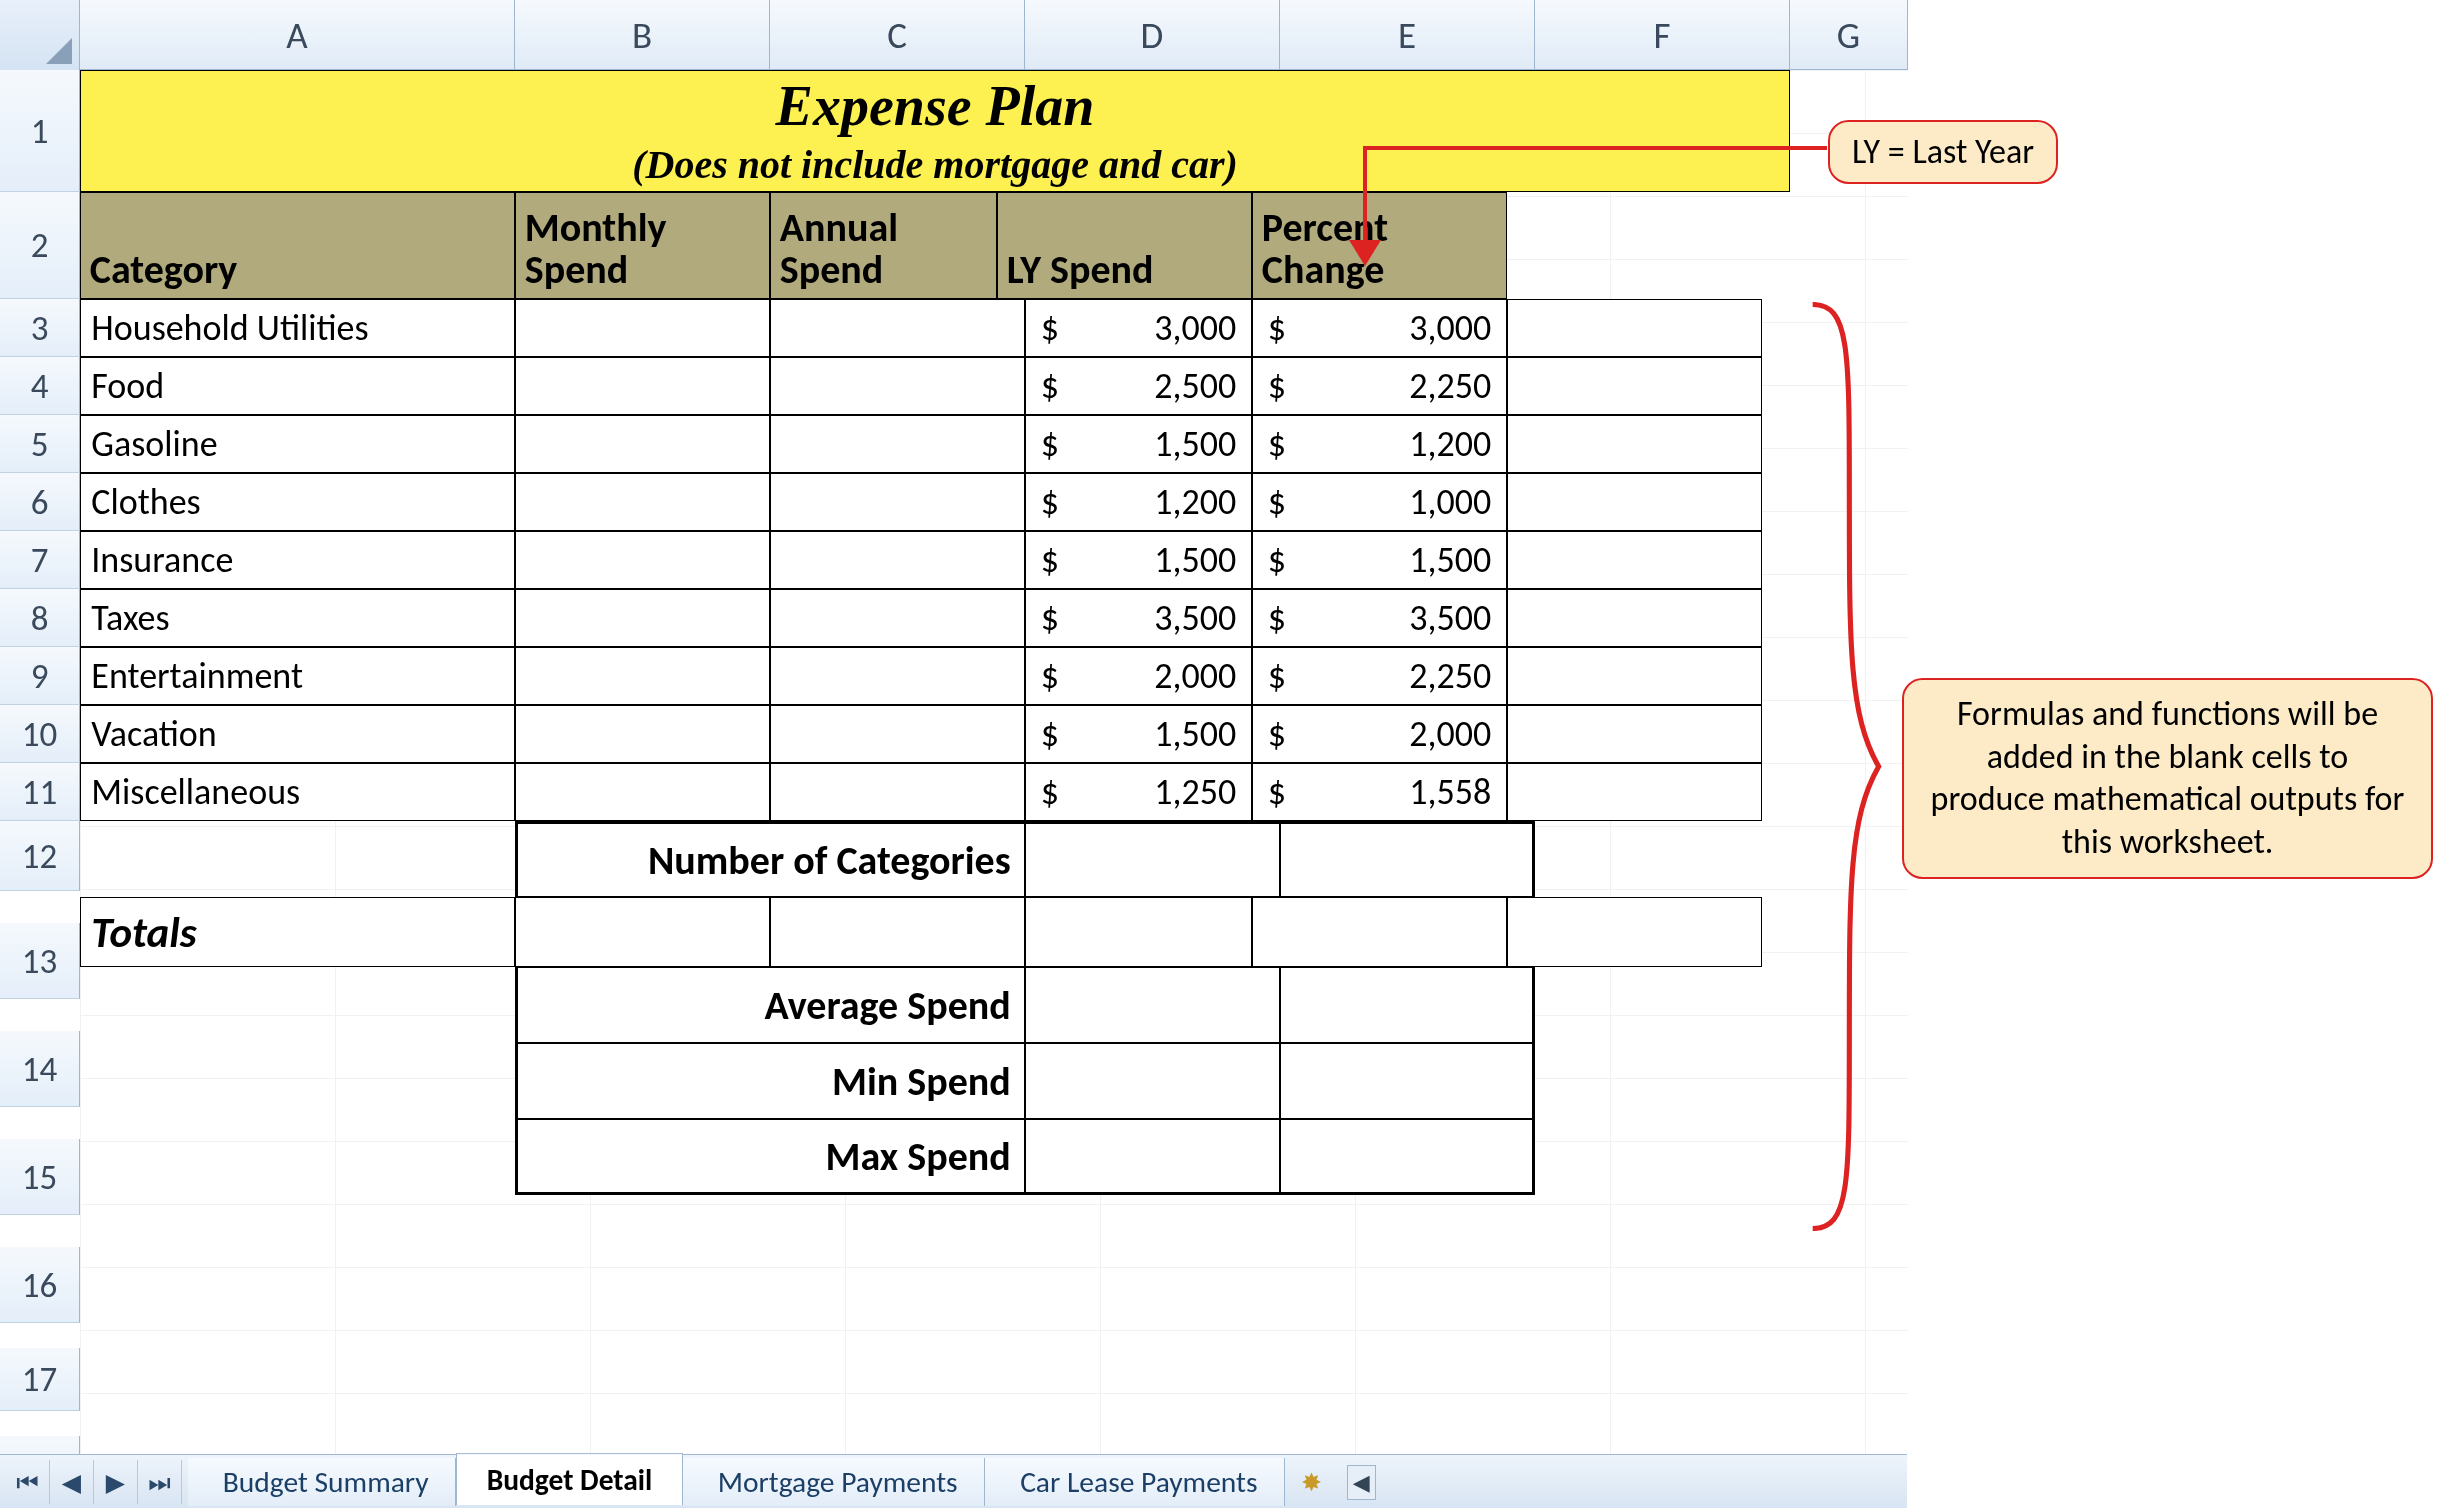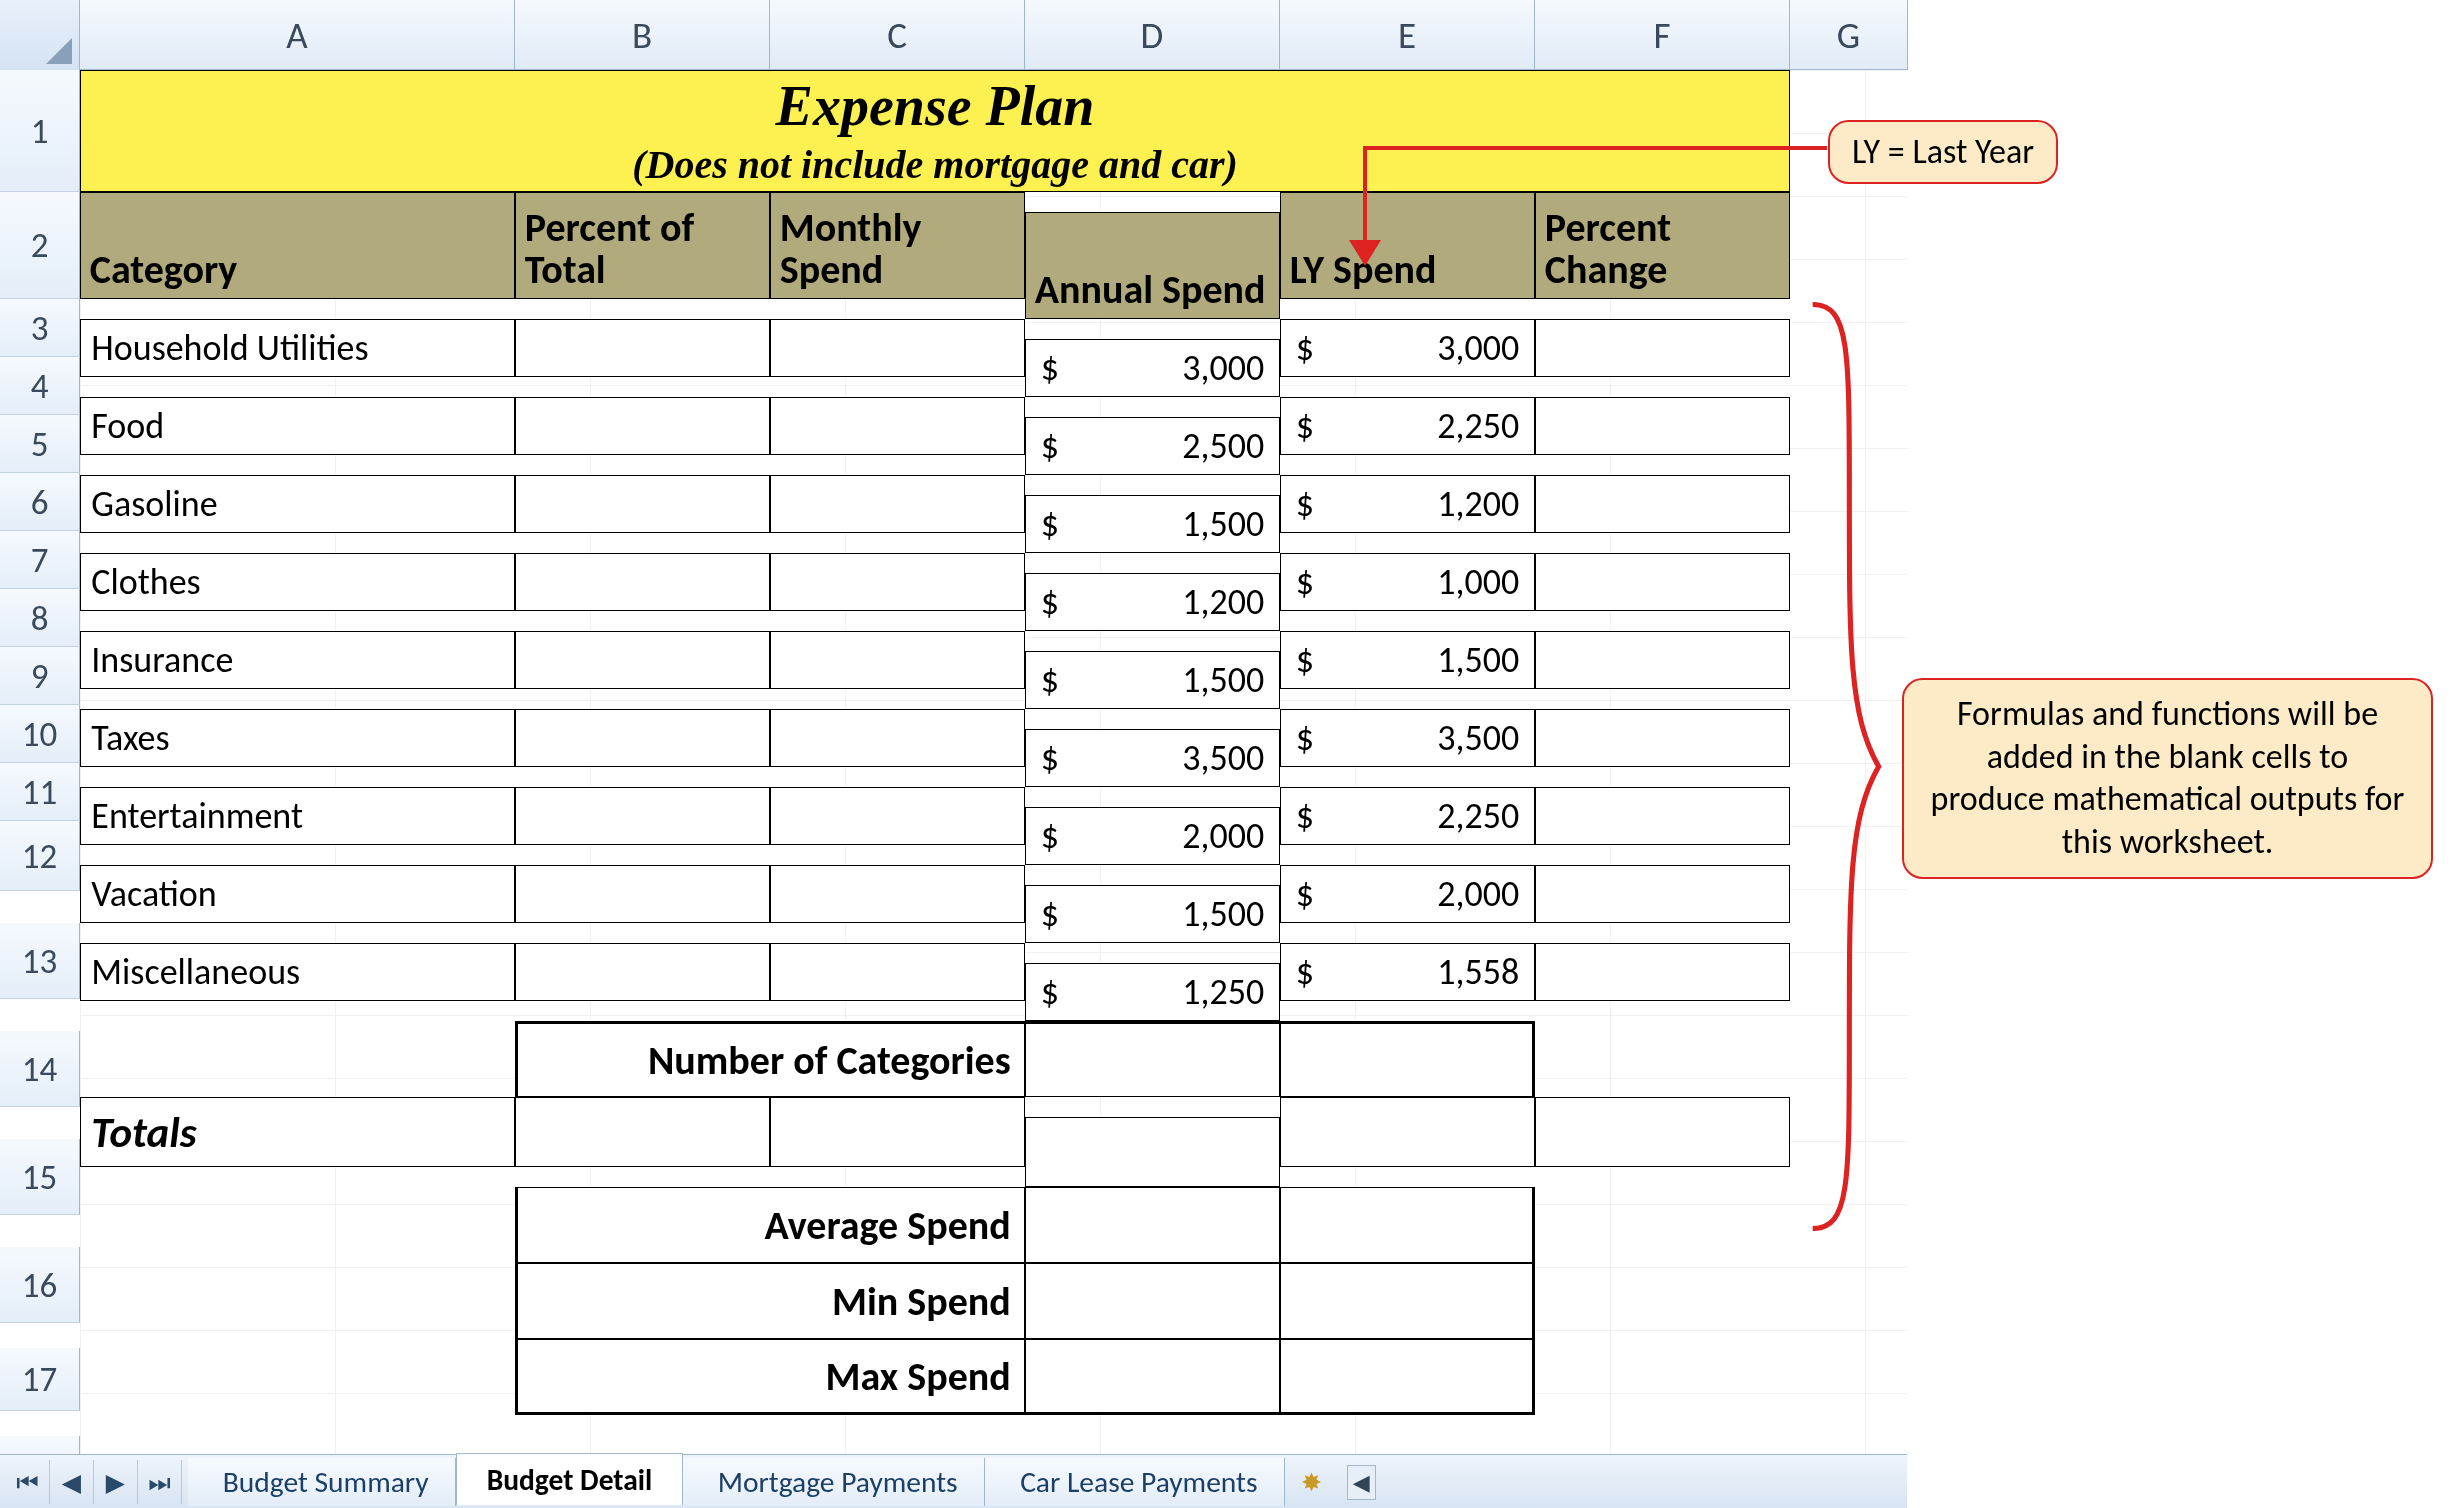--- a/index.html
+++ b/index.html
@@ -272,7 +272,6 @@
 
     <div class="row">
       <div class="hdrcell h2 wA">Category</div>
-      <div class="hdrcell h2 wB">Percent of Total</div>
       <div class="hdrcell h2 wC">Monthly Spend</div>
       <div class="hdrcell h2 wD">Annual Spend</div>
       <div class="hdrcell h2 wE">LY Spend</div>

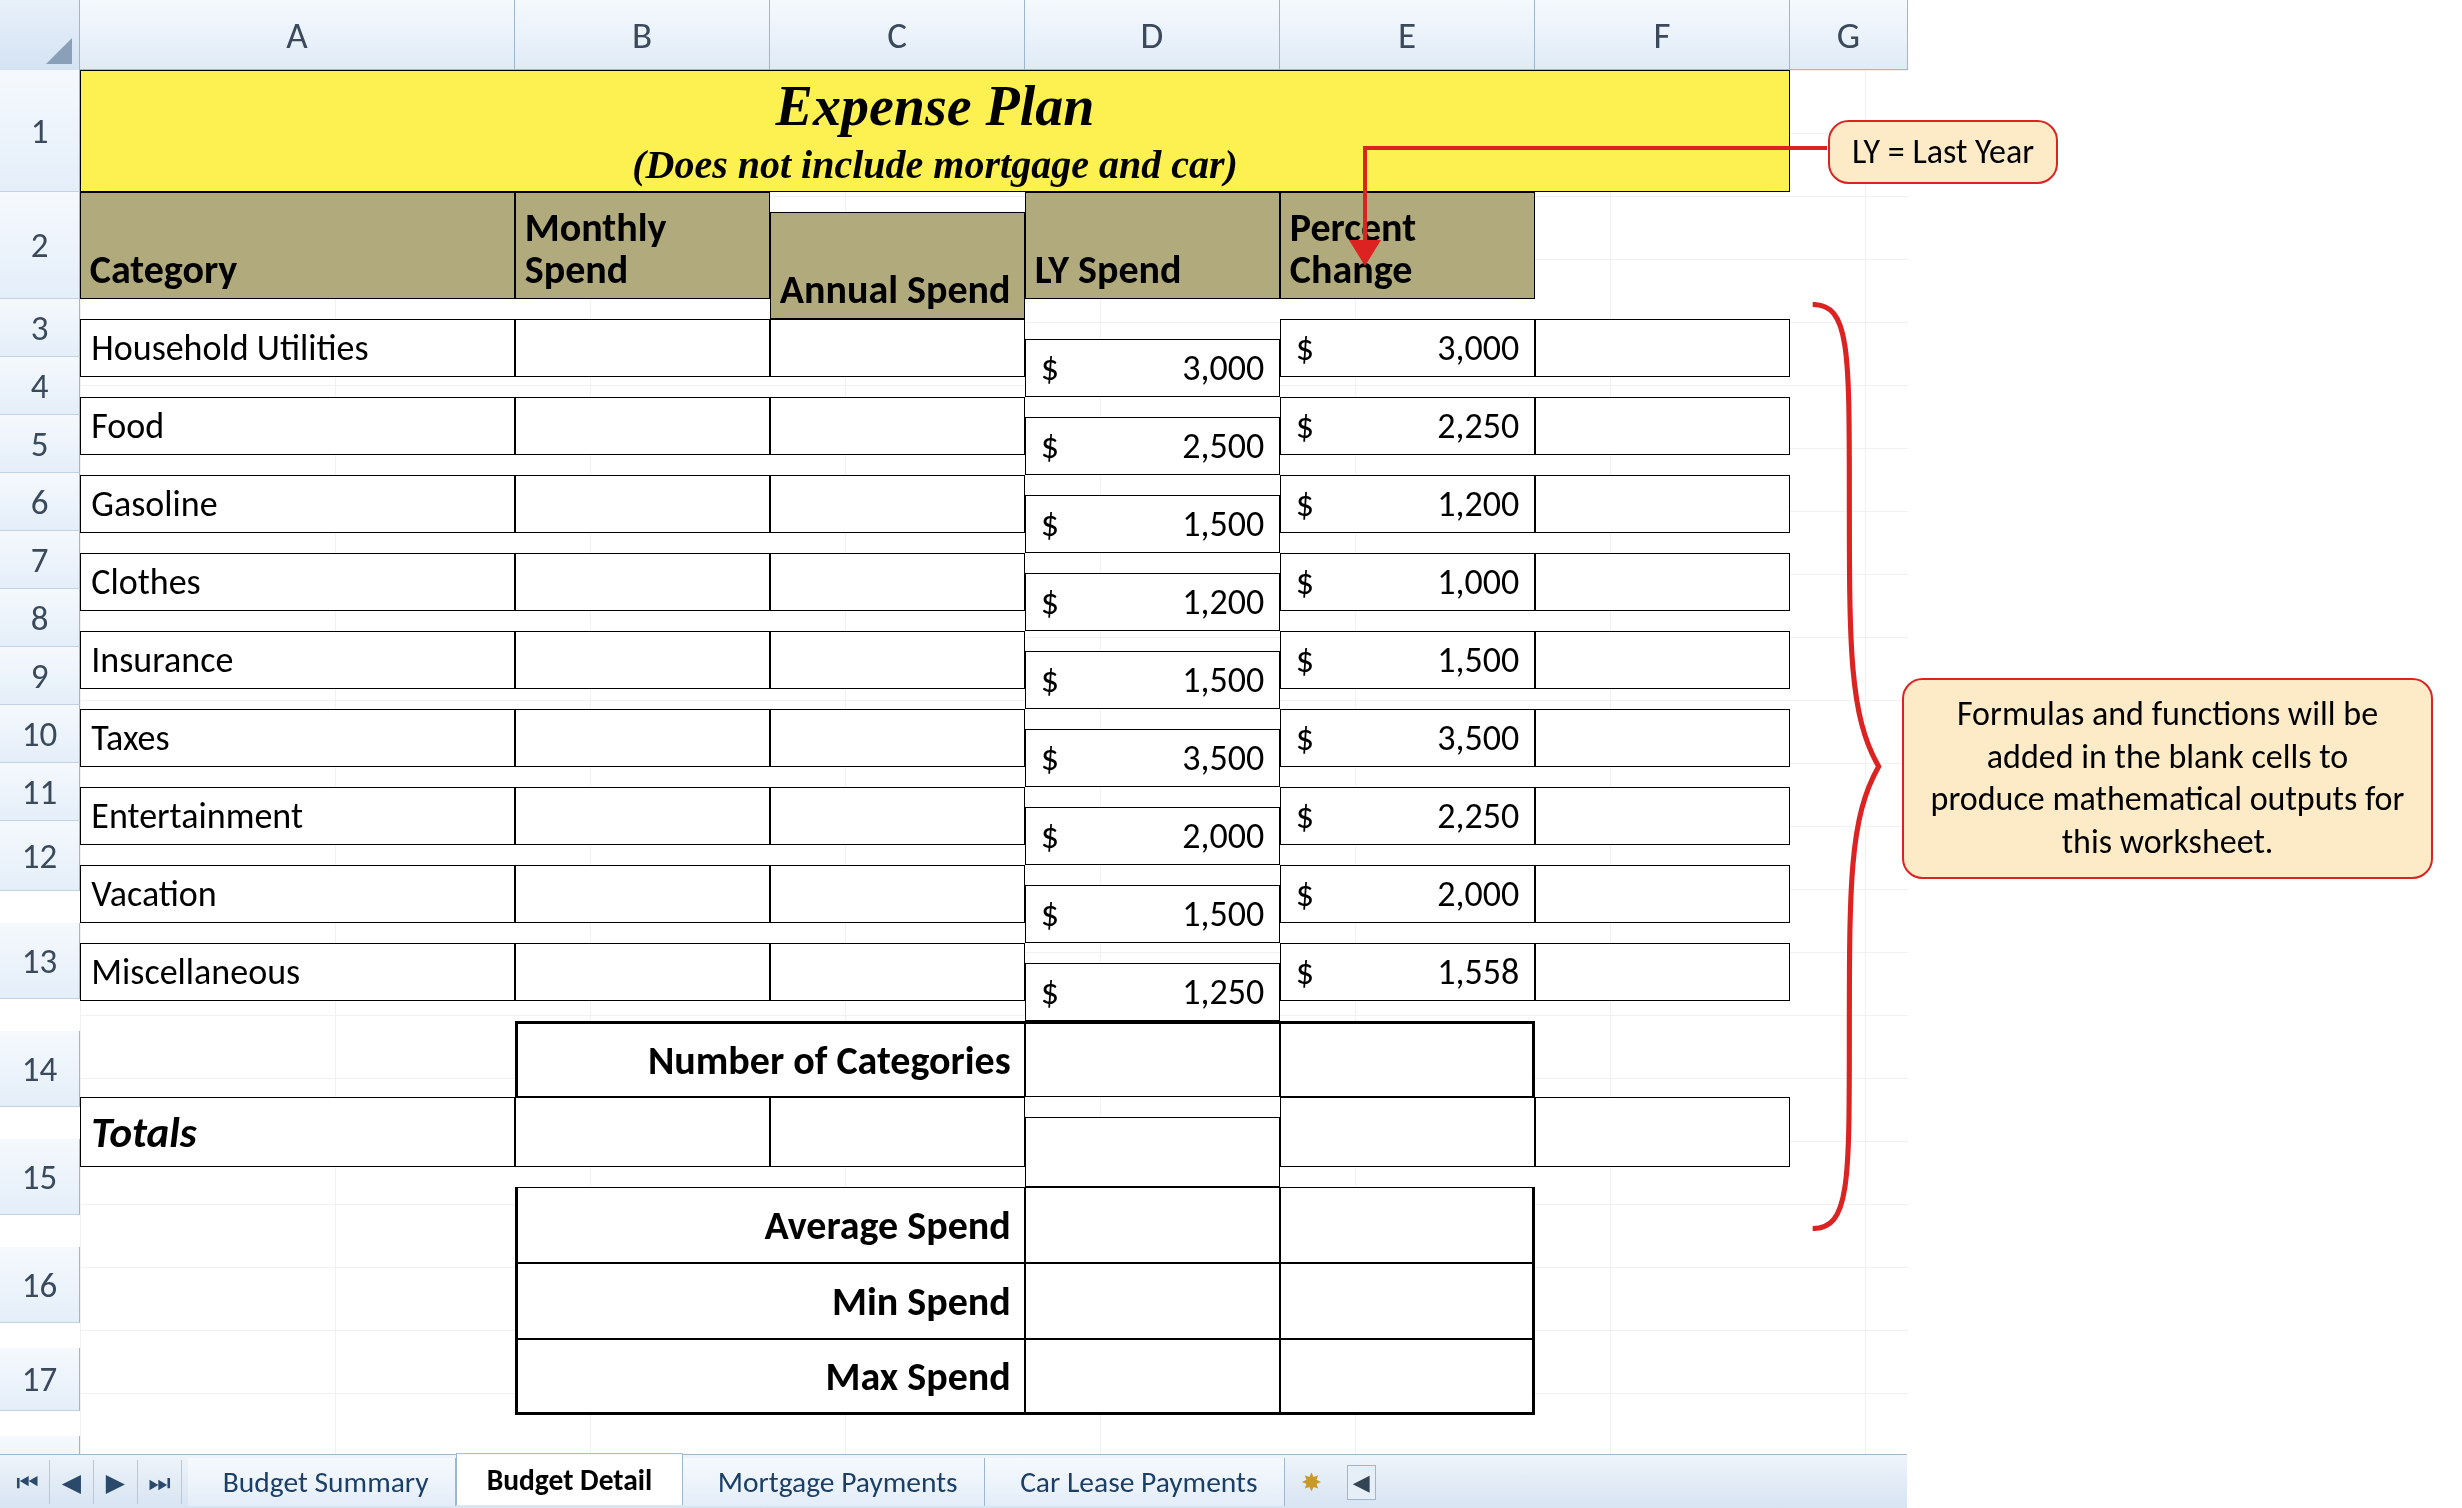--- a/index.html
+++ b/index.html
@@ -90,7 +90,7 @@
     background:#fff;
   }
   .wA{width:435px;} .wB{width:255px;} .wC{width:255px;}
-  .wD{width:255px;margin-top:20px;} .wE{width:255px;} .wF{width:255px;}
+  .wD{width:227px;} .wE{width:255px;} .wF{width:255px;}
 
   
   .title-cell{

